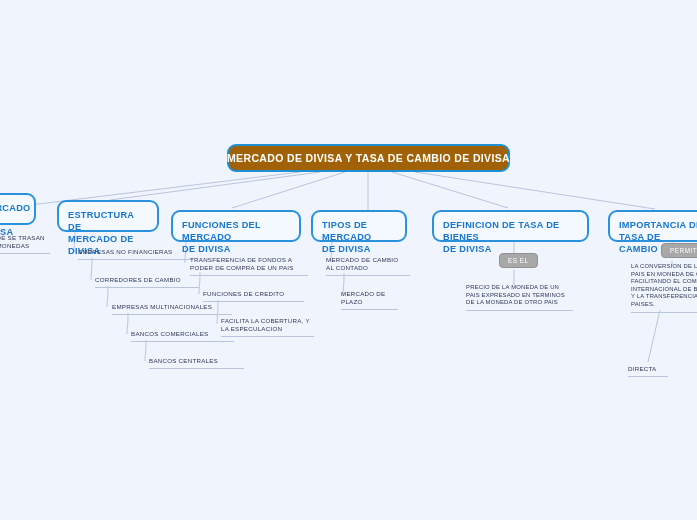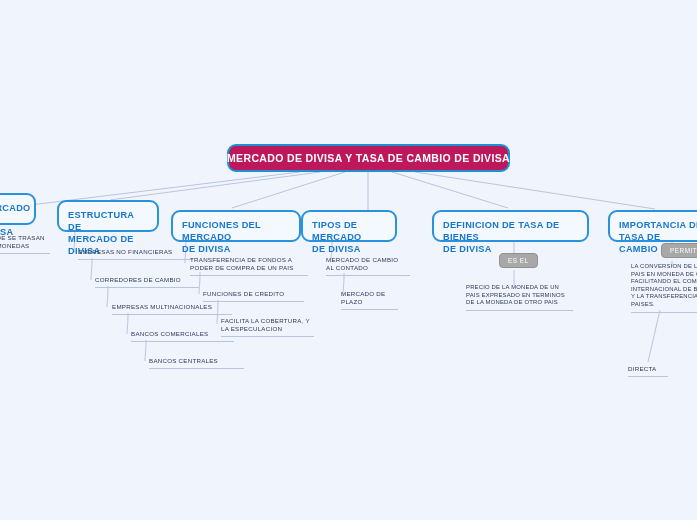--- a/index.html
+++ b/index.html
@@ -25,7 +25,7 @@
   
   .root-node {
     position: absolute;
-    background: #be185d;
+    background: #a16207;
     border: 2px solid #1e90d4;
     border-radius: 9px;
     color: #ffffff;

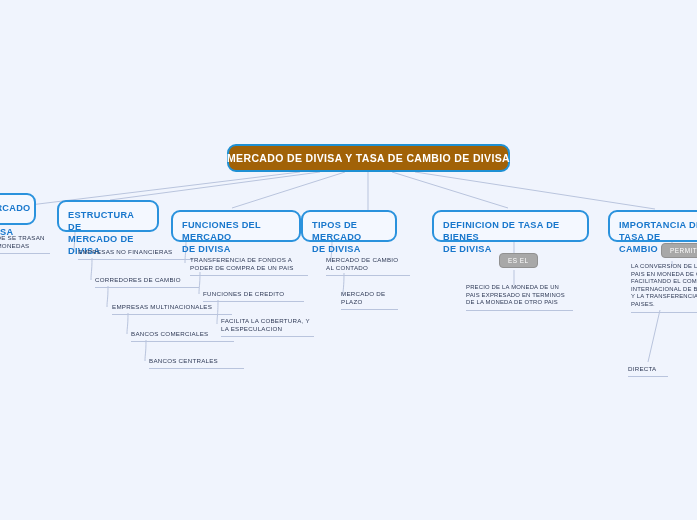--- a/index.html
+++ b/index.html
@@ -155,7 +155,7 @@
   <div class="leaf" style="left:221px; top:317px; width:93px;">FACILITA LA COBERTURA, Y
 LA ESPECULACION</div>
 
-  <div class="topic-node" style="left:301px; top:210px; width:96px; height:32px; white-space:pre-line;">TIPOS DE MERCADO
+  <div class="topic-node" style="left:311px; top:210px; width:96px; height:32px; white-space:pre-line;">TIPOS DE MERCADO
 DE DIVISA</div>
   <div class="leaf" style="left:326px; top:256px; width:84px;">MERCADO DE CAMBIO
 AL CONTADO</div>

